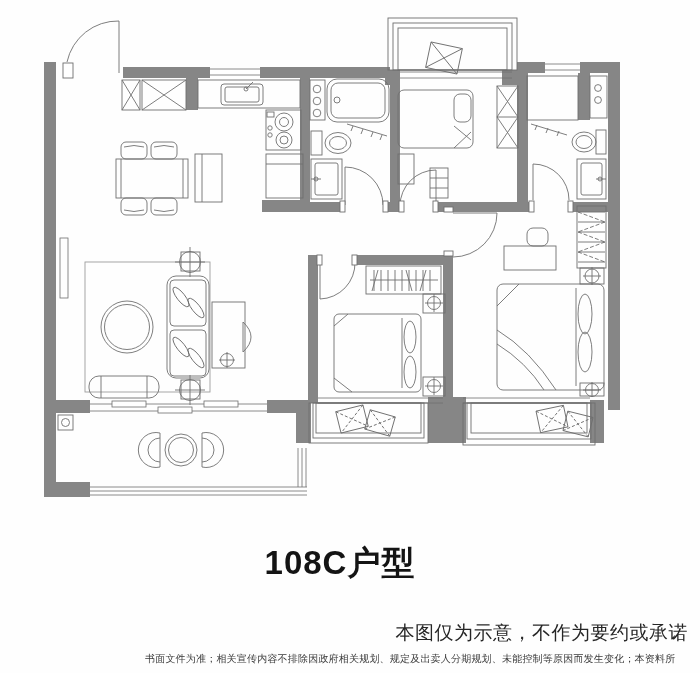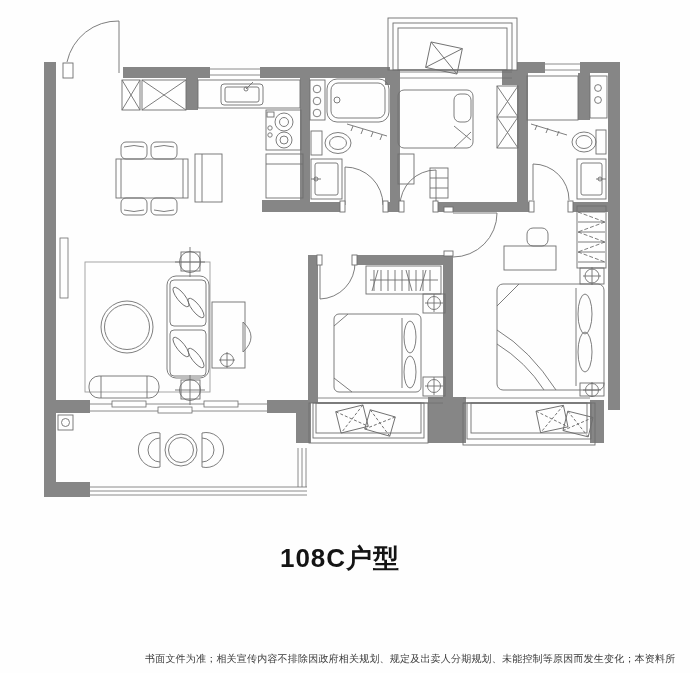--- a/index.html
+++ b/index.html
@@ -7,7 +7,7 @@
         font-family:"Liberation Sans","DejaVu Sans",sans-serif;}
   .plan-wrap{position:absolute;left:0;top:0;width:700px;height:530px;}
   .plan-title{position:absolute;left:0;top:541px;width:680px;text-align:center;
-      font-size:26px;font-weight:bold;letter-spacing:1px;color:#141414;}
+      font-size:33px;font-weight:bold;letter-spacing:1px;color:#141414;}
   .notice{position:absolute;right:12px;top:620px;width:680px;text-align:right;
       font-size:19px;color:#262626;letter-spacing:0.5px;}
   .disclaimer{position:absolute;left:145px;top:652px;width:550px;

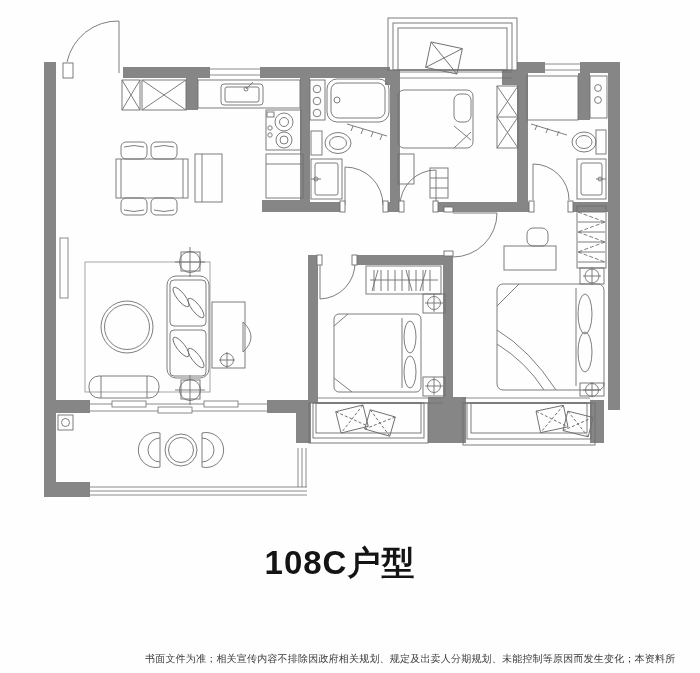--- a/index.html
+++ b/index.html
@@ -284,6 +284,7 @@
 
   <div class="plan-title">108C户型</div>
 
+  <div class="notice">本图仅为示意，不作为要约或承诺</div>
 
   <div class="disclaimer">
     <div>书面文件为准；相关宣传内容不排除因政府相关规划、规定及出卖人分期规划、未能控制等原因而发生变化；本资料所</div>

